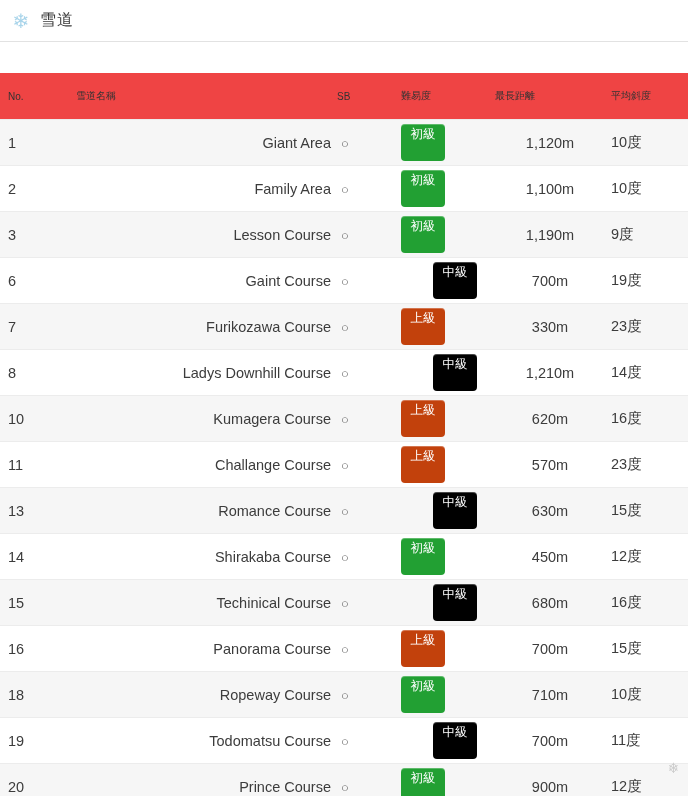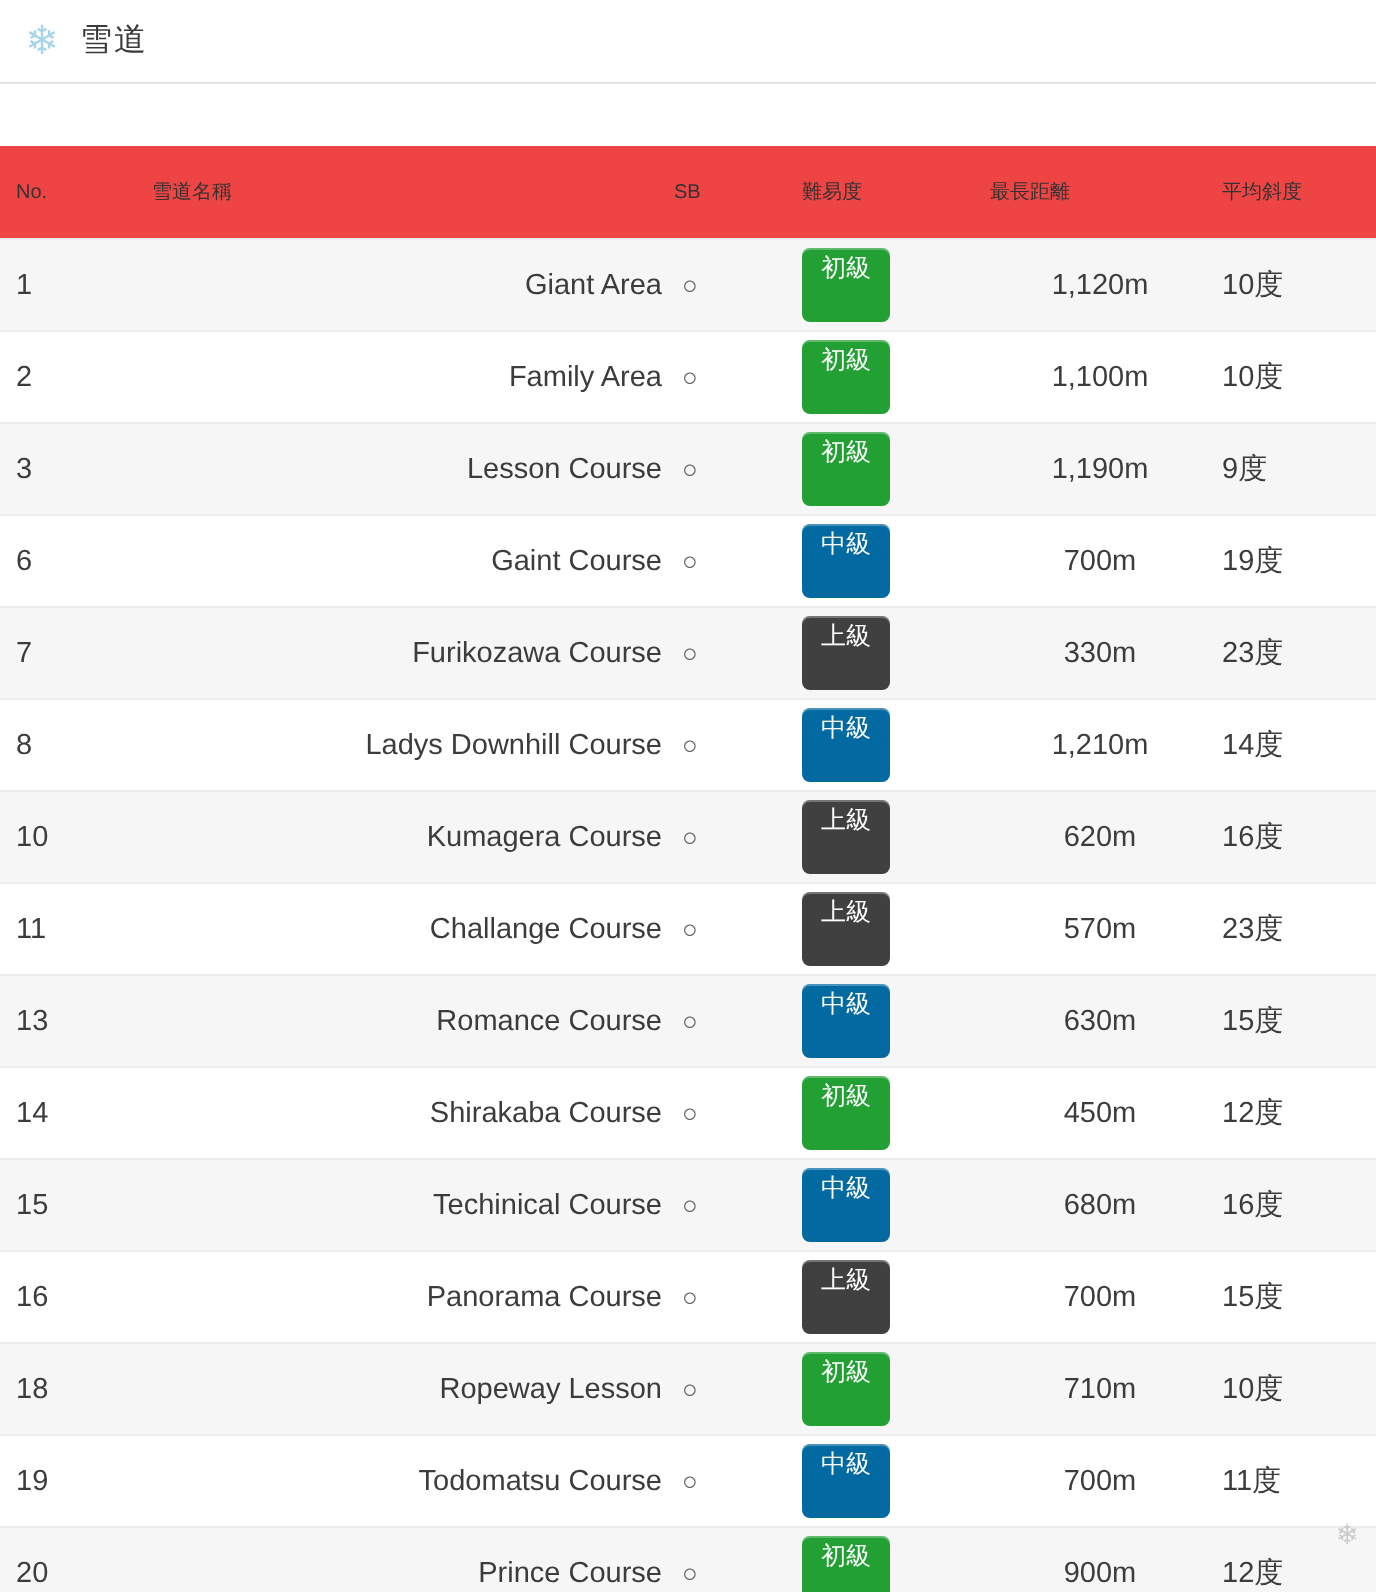--- a/index.html
+++ b/index.html
@@ -126,7 +126,7 @@
     box-shadow: inset 0 1px 0 rgba(255,255,255,0.28);
   }
   .badge-beginner { background: #22a033; }
-  .badge-middle   { background: #0369a1; }
+  .badge-middle   { background: #000000; margin-left: 32px; }
   .badge-advanced { background: #404040; }
 
   

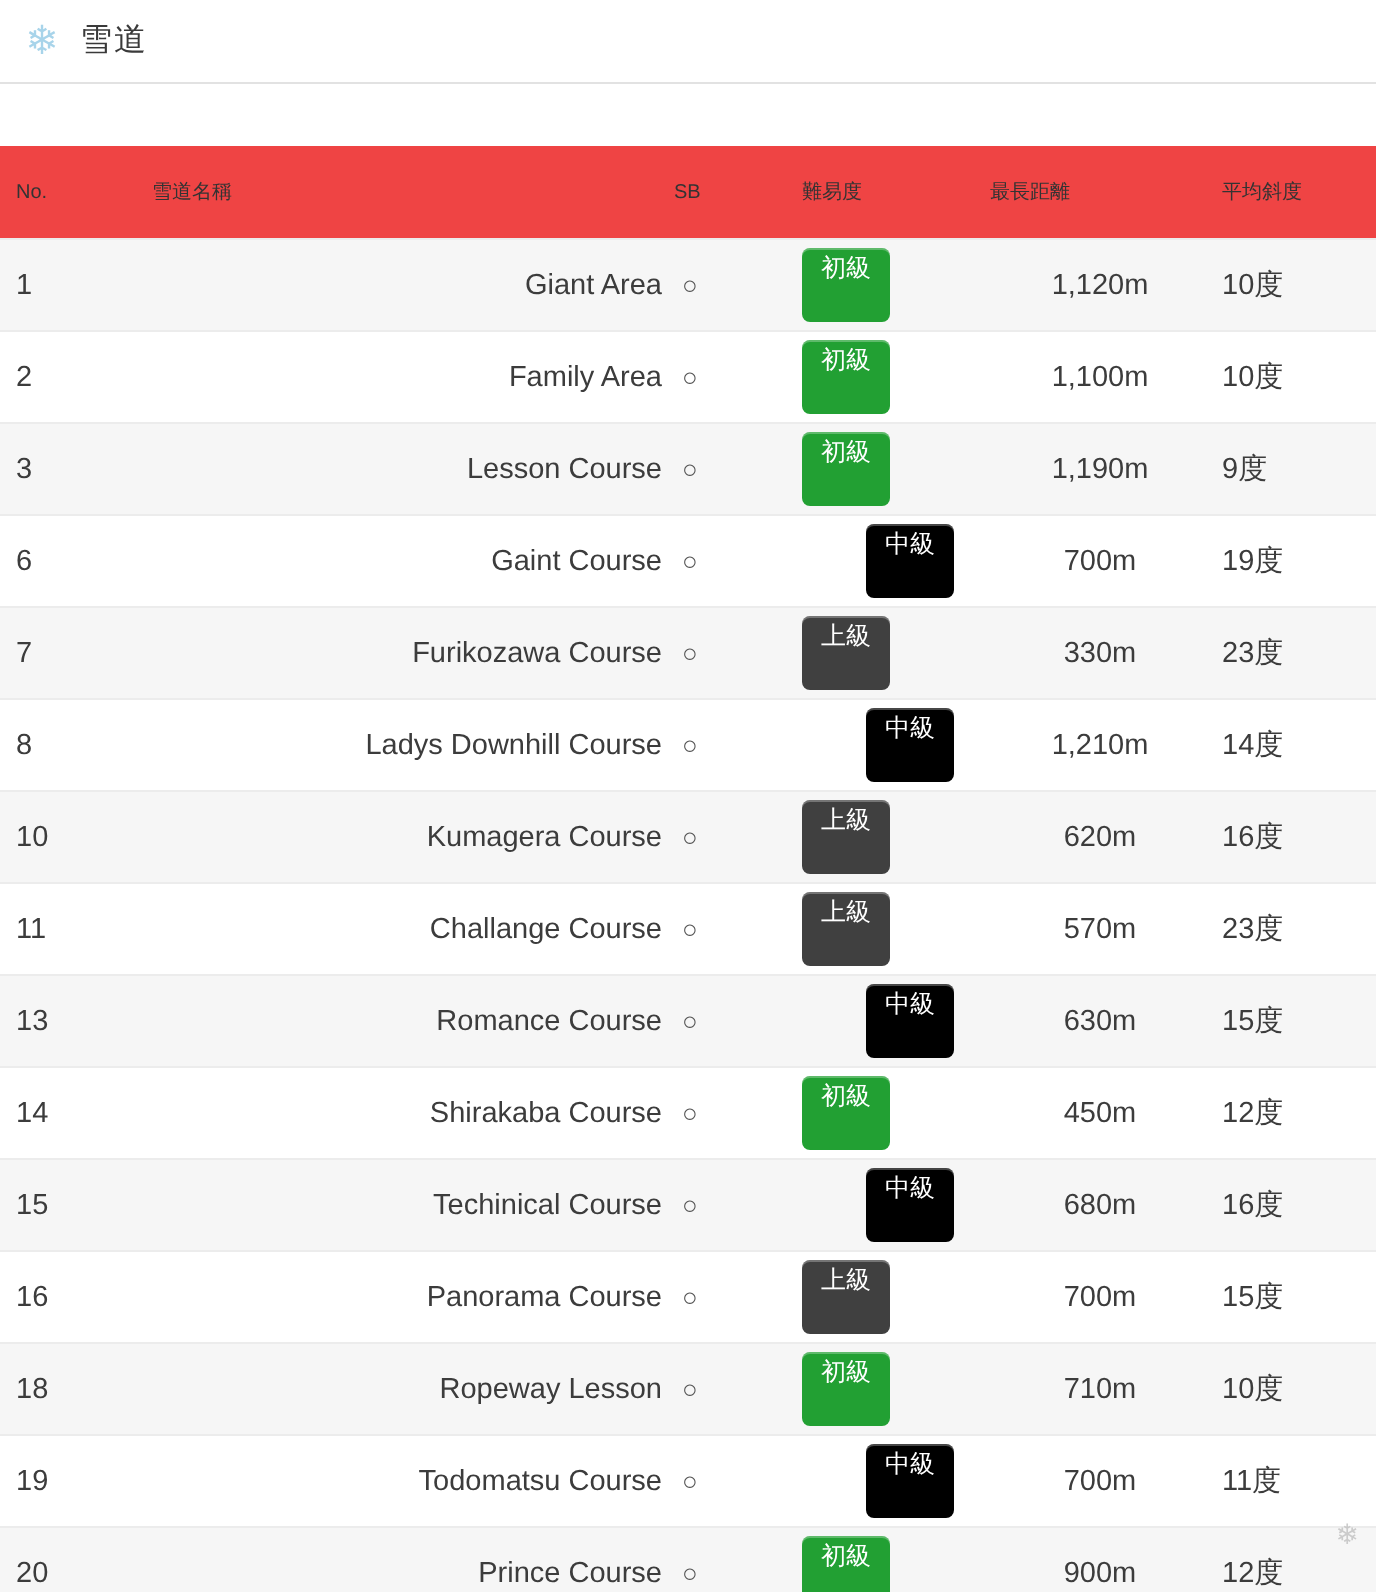--- a/index.html
+++ b/index.html
@@ -127,7 +127,7 @@
   }
   .badge-beginner { background: #22a033; }
   .badge-middle   { background: #000000; margin-left: 32px; }
-  .badge-advanced { background: #404040; }
+  .badge-advanced { background: #c2410c; }
 
   
   .watermark {

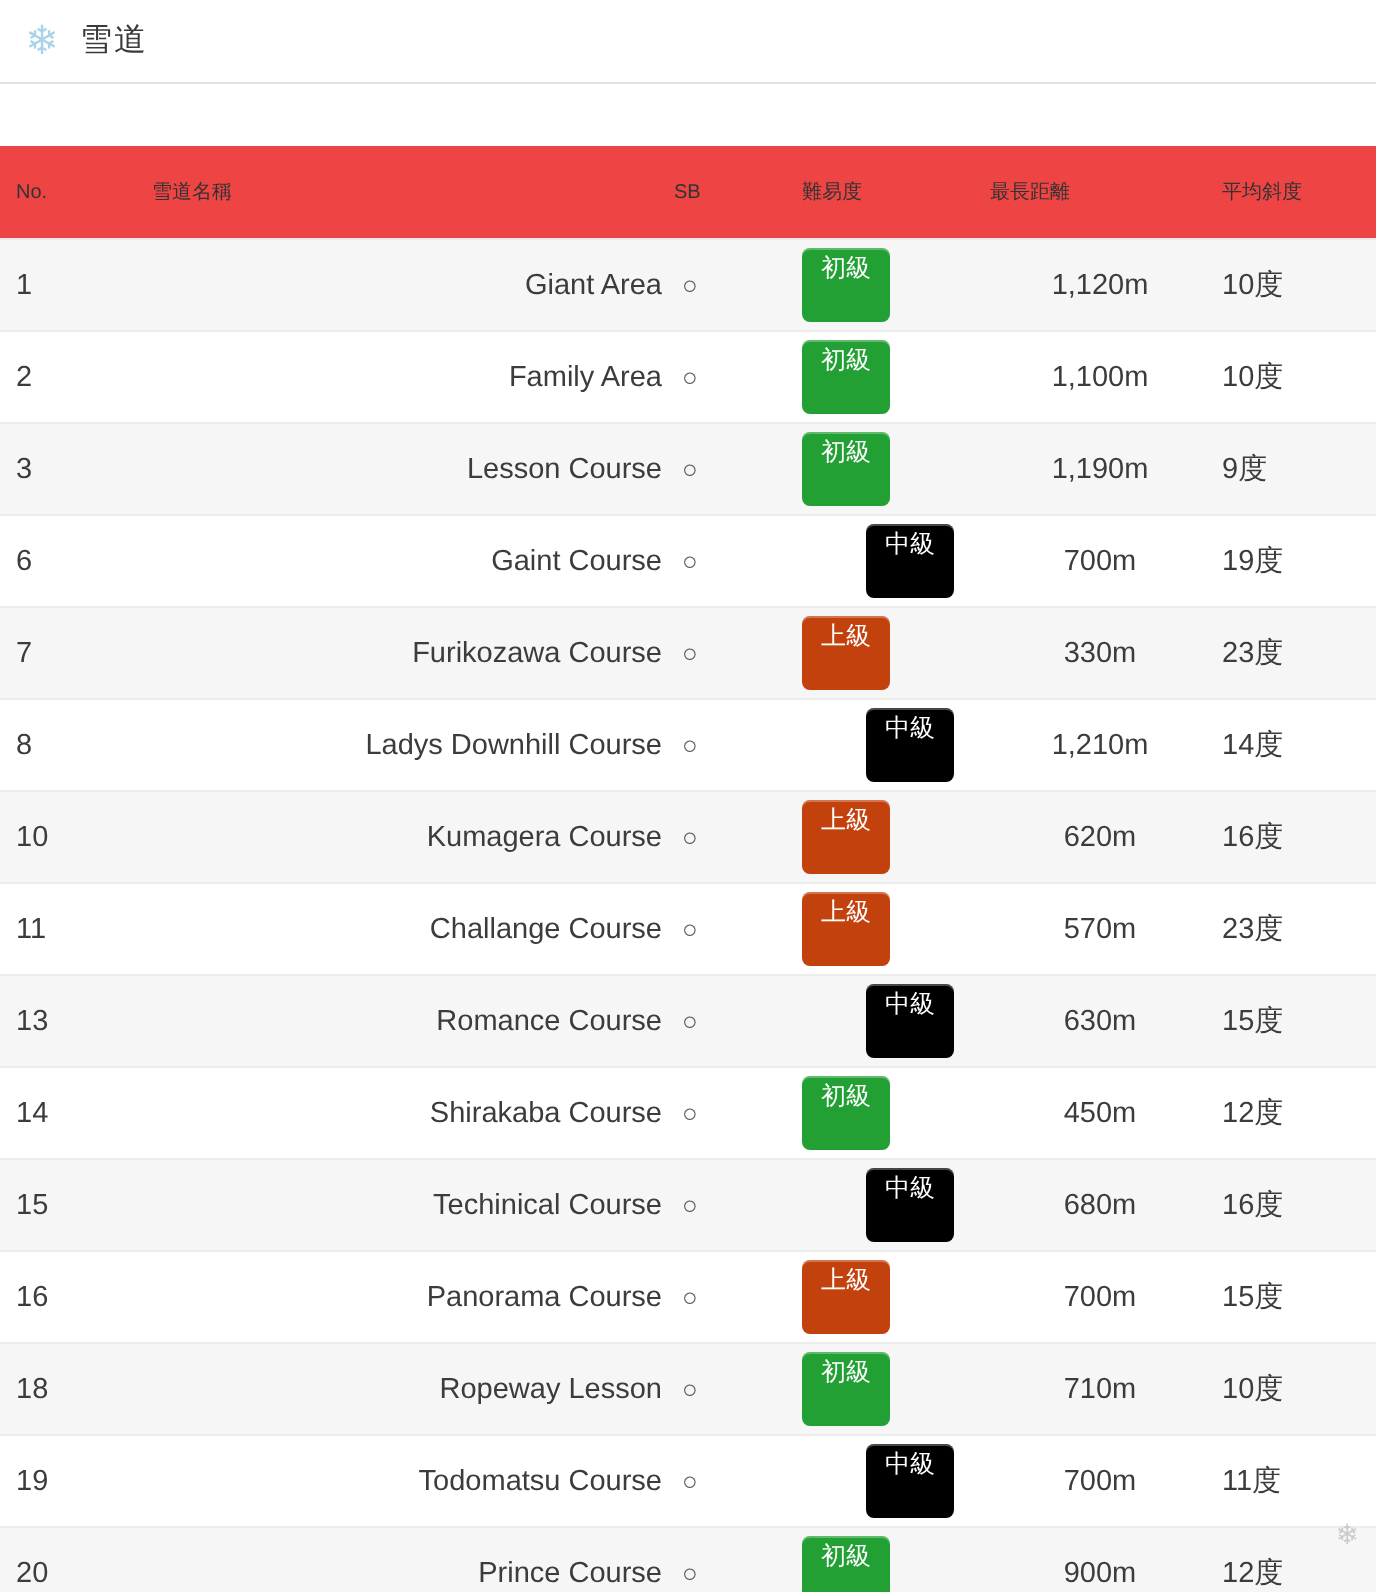--- a/index.html
+++ b/index.html
@@ -273,7 +273,7 @@
         </tr>
         <tr>
           <td class="col-no">18</td>
-          <td class="col-name">Ropeway Lesson</td>
+          <td class="col-name">Ropeway Course</td>
           <td class="col-sb"><span class="sb-mark">○</span></td>
           <td class="col-diff"><span class="badge badge-beginner">初級</span></td>
           <td class="col-dist">710m</td>

